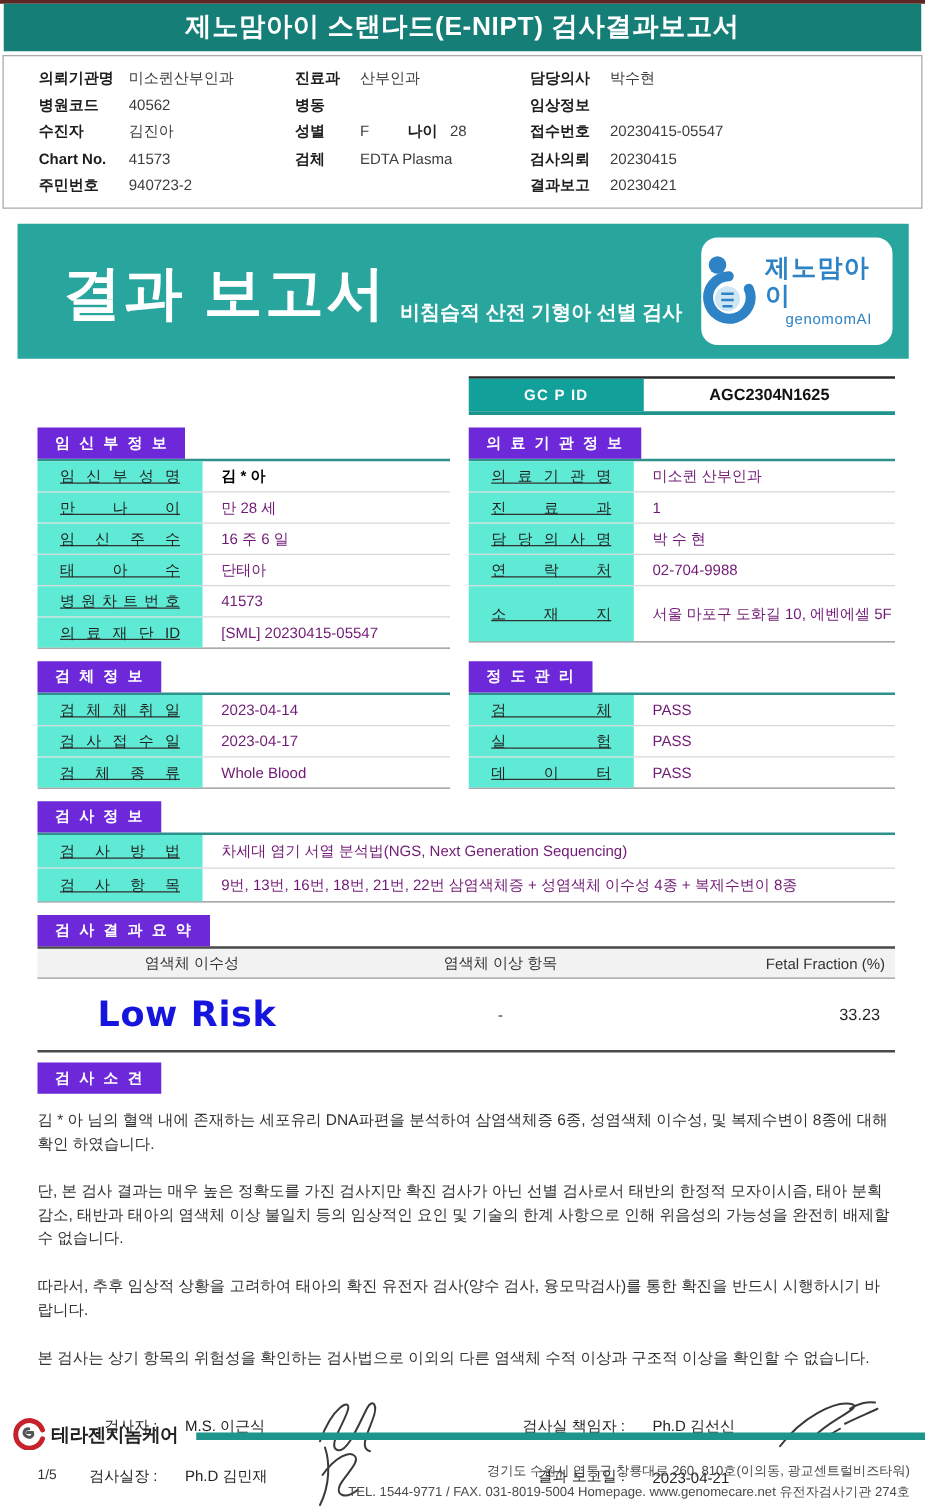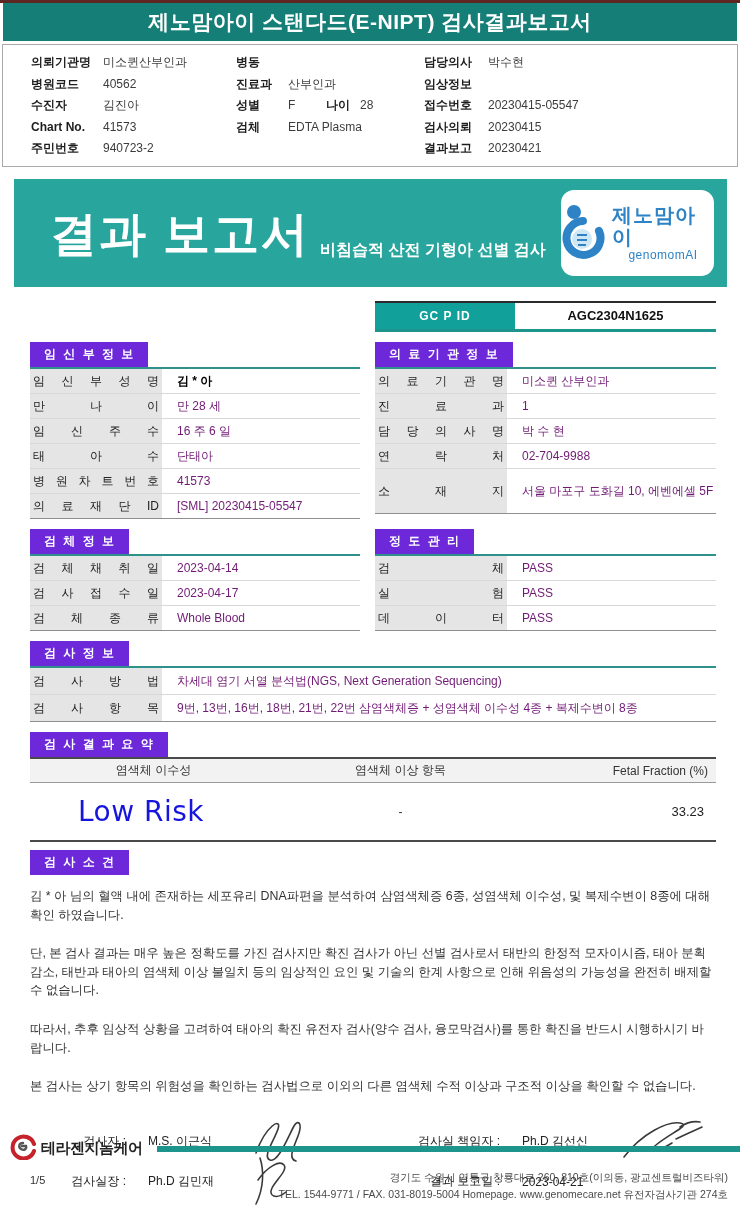--- a/index.html
+++ b/index.html
@@ -147,12 +147,12 @@
     </div>
     <div class="ib-col ib-c2">
       <div class="ib-row">
+          <span class="ib-label">진료과</span>
+          <span class="ib-val">산부인과</span>
+        </div>
+      <div class="ib-row">
           <span class="ib-label">병동</span>
           <span class="ib-val"></span>
-        </div>
-      <div class="ib-row">
-          <span class="ib-label">진료과</span>
-          <span class="ib-val">산부인과</span>
         </div>
       <div class="ib-row">
           <span class="ib-label">성별</span>

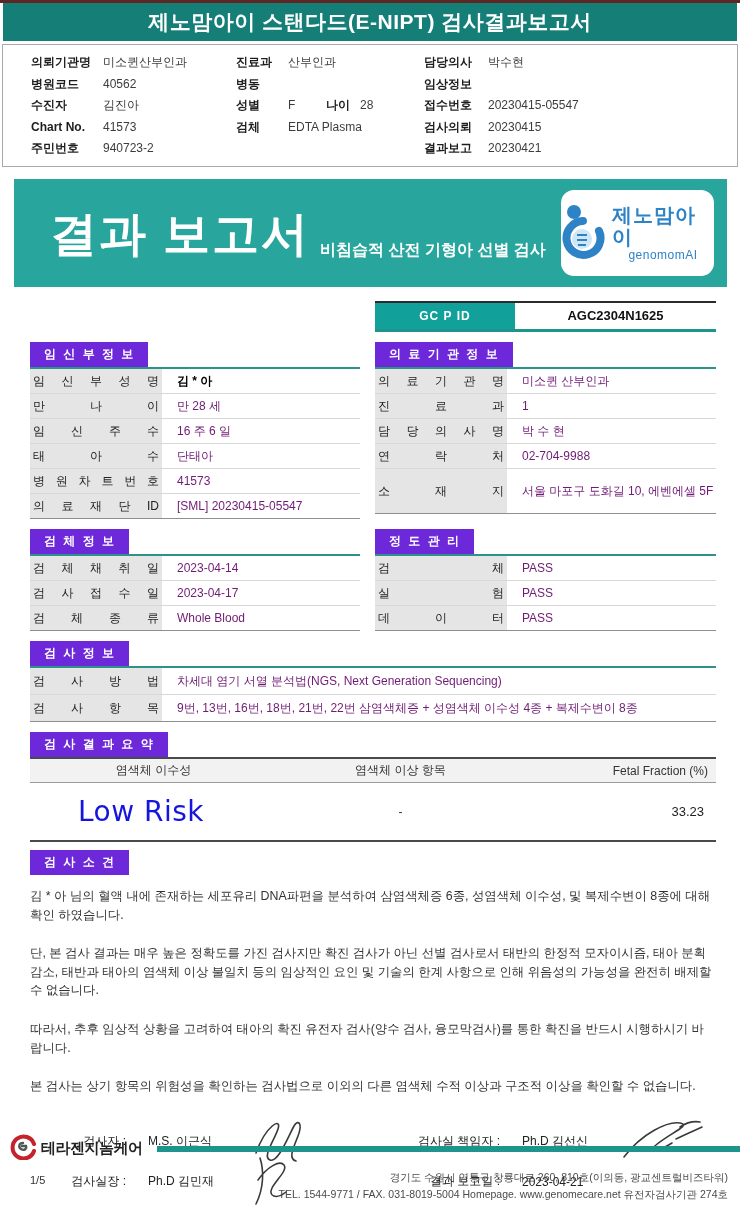--- a/index.html
+++ b/index.html
@@ -66,8 +66,8 @@
   .trow { display:flex; align-items:stretch; border-bottom:1px solid #d8d8d8; min-height:24px; }
   .trow:last-child { border-bottom:none; }
   .tlabel {
-    width:132px; background:#e5e5e5; display:flex; align-items:center;
-    padding:0 3px; box-sizing:border-box; flex-shrink:0;
+    width:132px; background:#5eead4; display:flex; align-items:center;
+    padding:0 18px; box-sizing:border-box; flex-shrink:0;text-decoration:underline;
   }
   .tlabel span { display:block; width:100%; text-align:justify; text-align-last:justify; color:#222; }
   .tval { flex:1; display:flex; align-items:center; padding-left:15px; color:#701a75; }

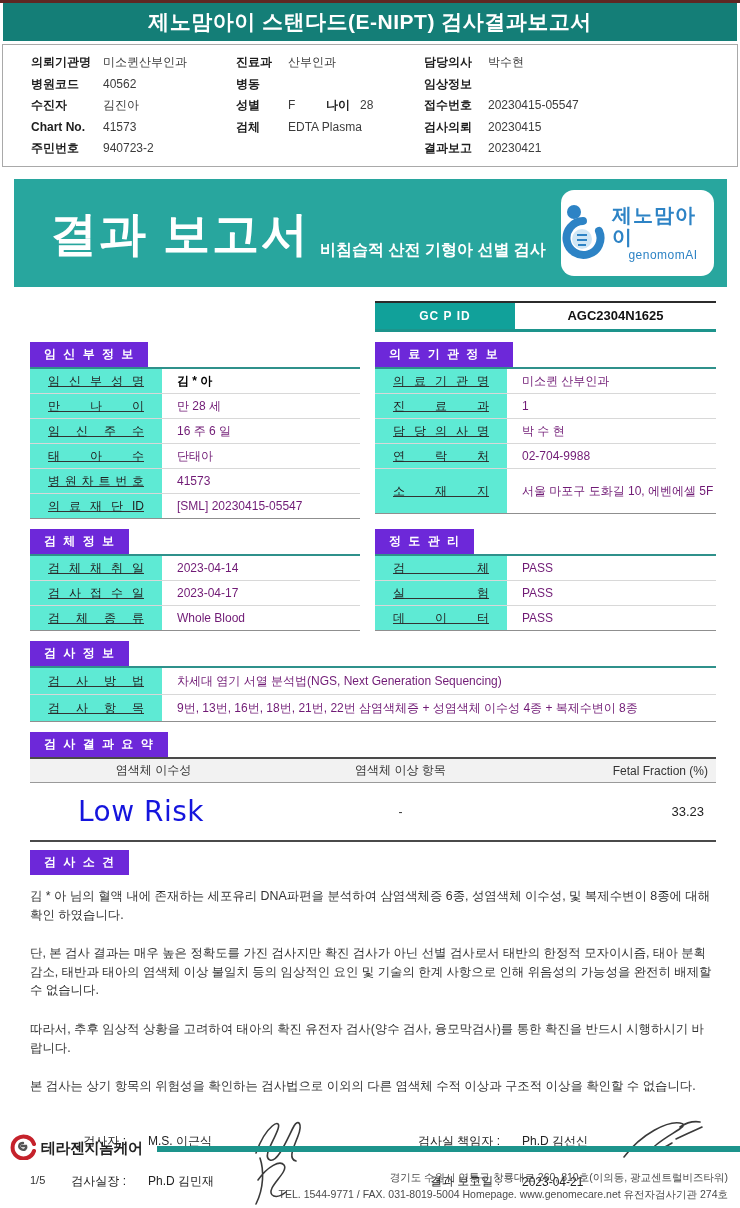--- a/index.html
+++ b/index.html
@@ -85,7 +85,7 @@
   .lowrisk {
     width:36%; box-sizing:border-box; padding-left:48px;
     font-family:"DejaVu Sans","Liberation Sans",sans-serif;
-    font-size:28px; font-weight:400; color:#1515dd; letter-spacing:0.5px;
+    font-size:28px; font-weight:700; color:#1515dd; letter-spacing:0.5px;
   }
   .sum-dash { width:36%; text-align:center; color:#333; }
   .sum-ff { flex:1; text-align:right; padding-right:12px; font-size:13px; color:#222; }

